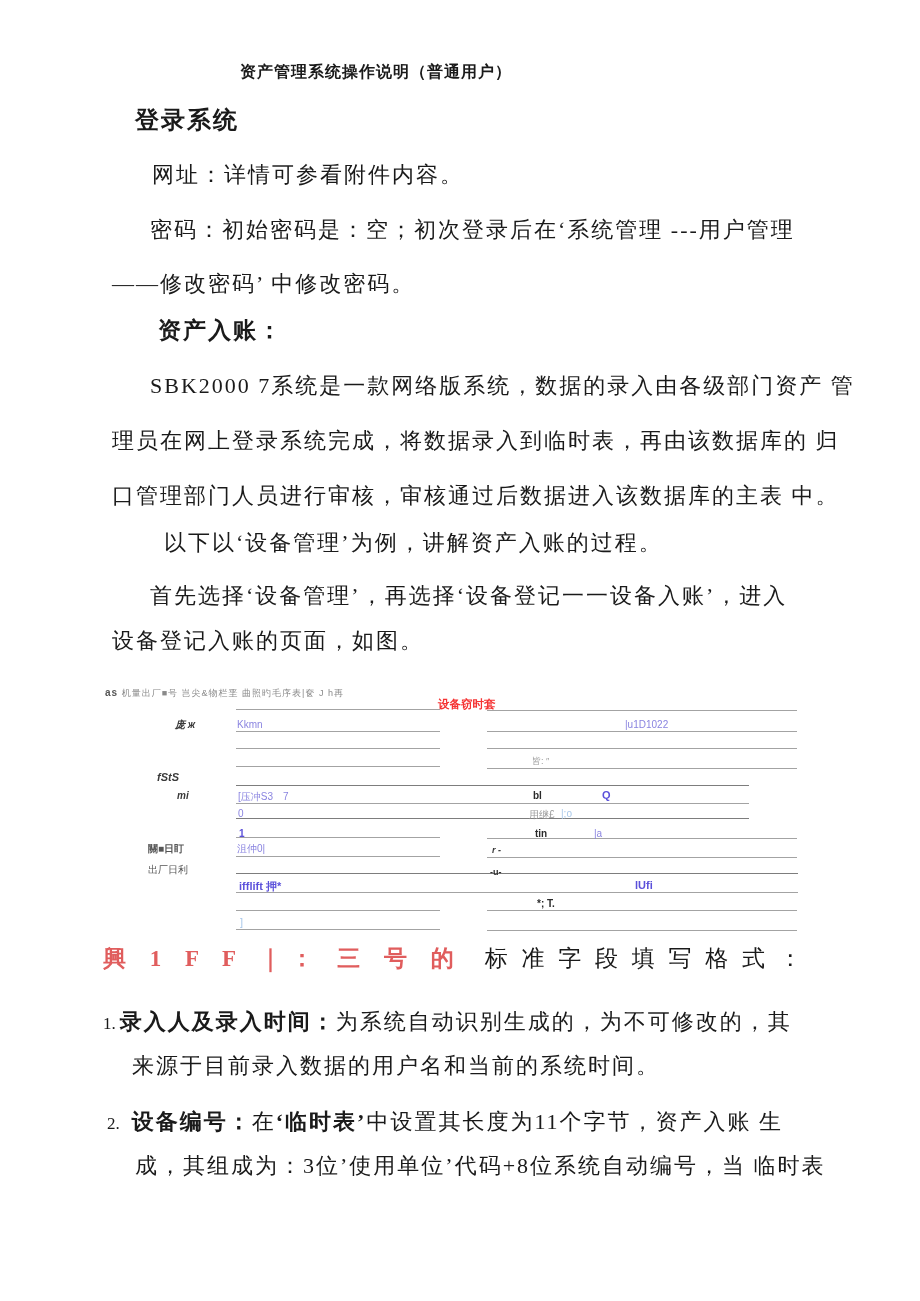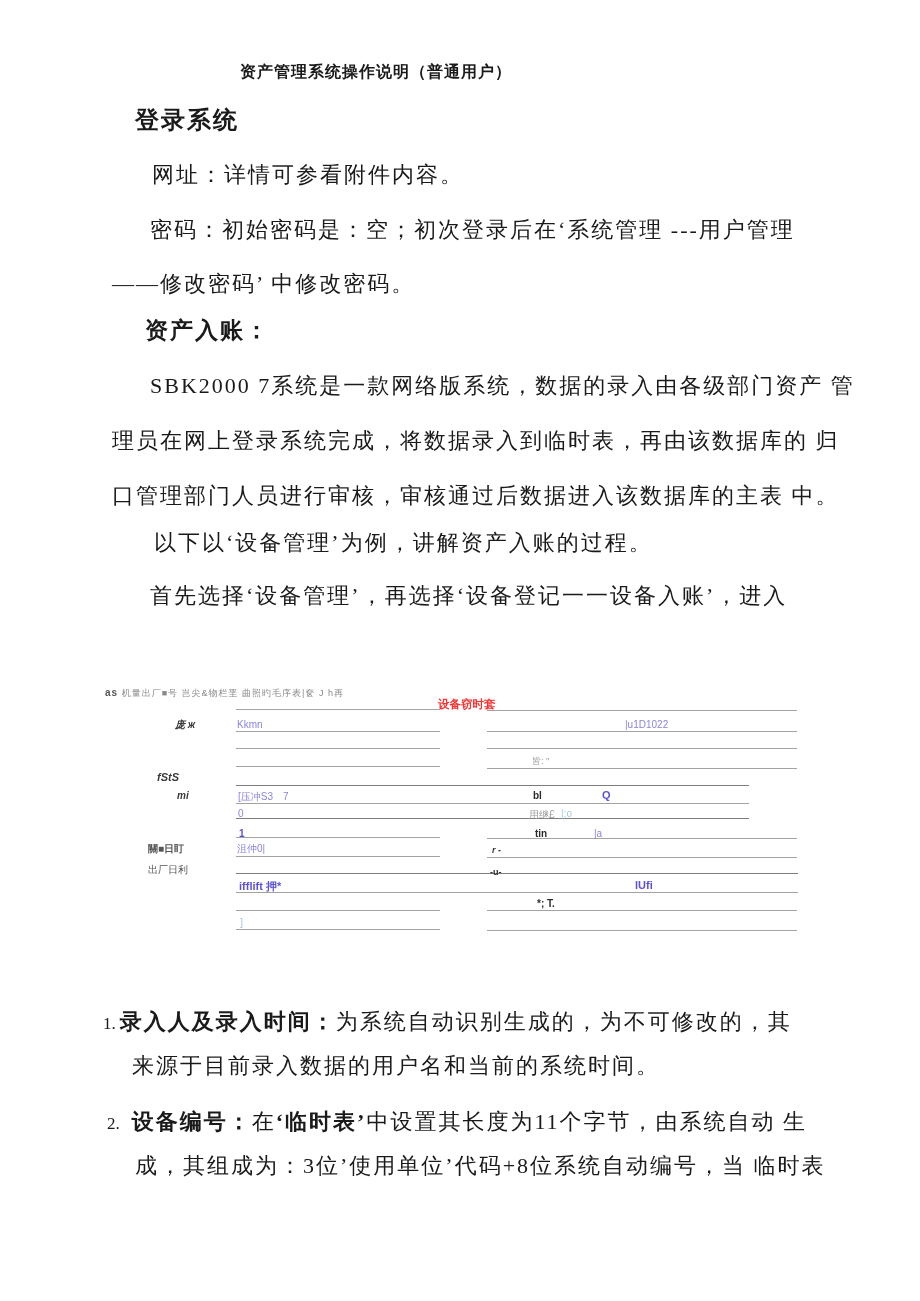--- a/index.html
+++ b/index.html
@@ -8,7 +8,7 @@
   .abs{position:absolute;white-space:nowrap;}
   .doc-title{font-size:16px;font-weight:bold;letter-spacing:1px;}
   .h1{font-size:24px;font-weight:bold;letter-spacing:2px;}
-  .h2{font-size:23px;font-weight:bold;letter-spacing:2px;}
+  .h2{font-size:23px;font-weight:bold;letter-spacing:2px;margin-left:13px;}
   .body-line{font-size:22px;letter-spacing:2px;}
   .list-num{font-size:17px;letter-spacing:0;}
   .bold{font-weight:bold;margin-top:38px;}

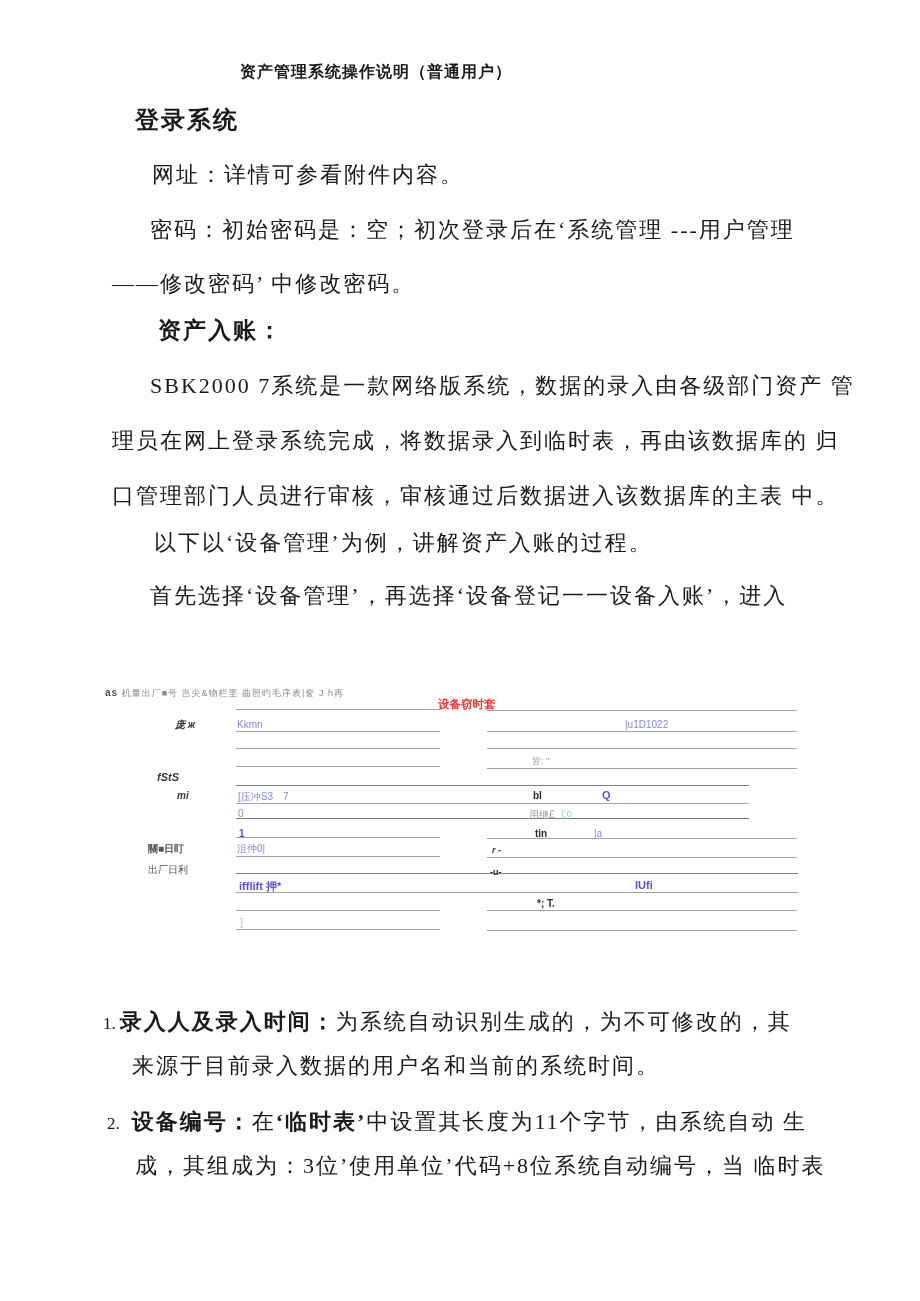--- a/index.html
+++ b/index.html
@@ -46,7 +46,7 @@
   <div class="abs body-line" style="left:150px;top:371px">SBK2000 7系统是一款网络版系统，数据的录入由各级部门资产 管</div>
   <div class="abs body-line" style="left:112px;top:426px">理员在网上登录系统完成，将数据录入到临时表，再由该数据库的 归</div>
   <div class="abs body-line" style="left:112px;top:481px">口管理部门人员进行审核，审核通过后数据进入该数据库的主表 中。</div>
-  <div class="abs body-line" style="left:154px;top:528px">以下以‘设备管理’为例，讲解资产入账的过程。</div>
+  <div class="abs body-line" style="left:164px;top:528px">以下以‘设备管理’为例，讲解资产入账的过程。</div>
   <div class="abs body-line" style="left:150px;top:581px">首先选择‘设备管理’，再选择‘设备登记一一设备入账’，进入</div>
 
   <div class="form-shot">

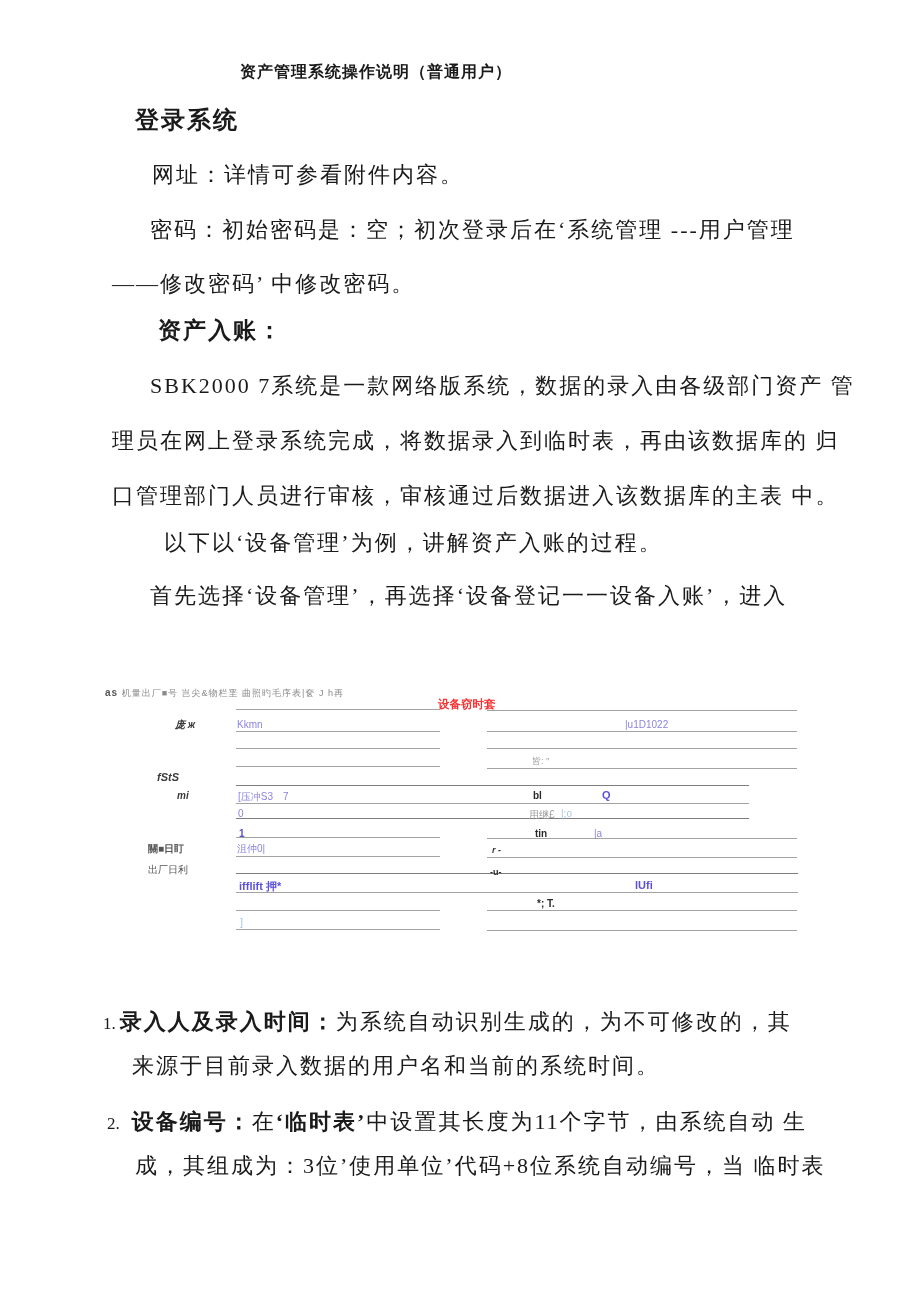--- a/index.html
+++ b/index.html
@@ -48,6 +48,7 @@
   <div class="abs body-line" style="left:112px;top:481px">口管理部门人员进行审核，审核通过后数据进入该数据库的主表 中。</div>
   <div class="abs body-line" style="left:164px;top:528px">以下以‘设备管理’为例，讲解资产入账的过程。</div>
   <div class="abs body-line" style="left:150px;top:581px">首先选择‘设备管理’，再选择‘设备登记一一设备入账’，进入</div>
+  <div class="abs body-line" style="left:112px;top:626px">设备登记入账的页面，如图。</div>
 
   <div class="form-shot">
     <div class="f-txt toolbar" style="left:0;top:1px">

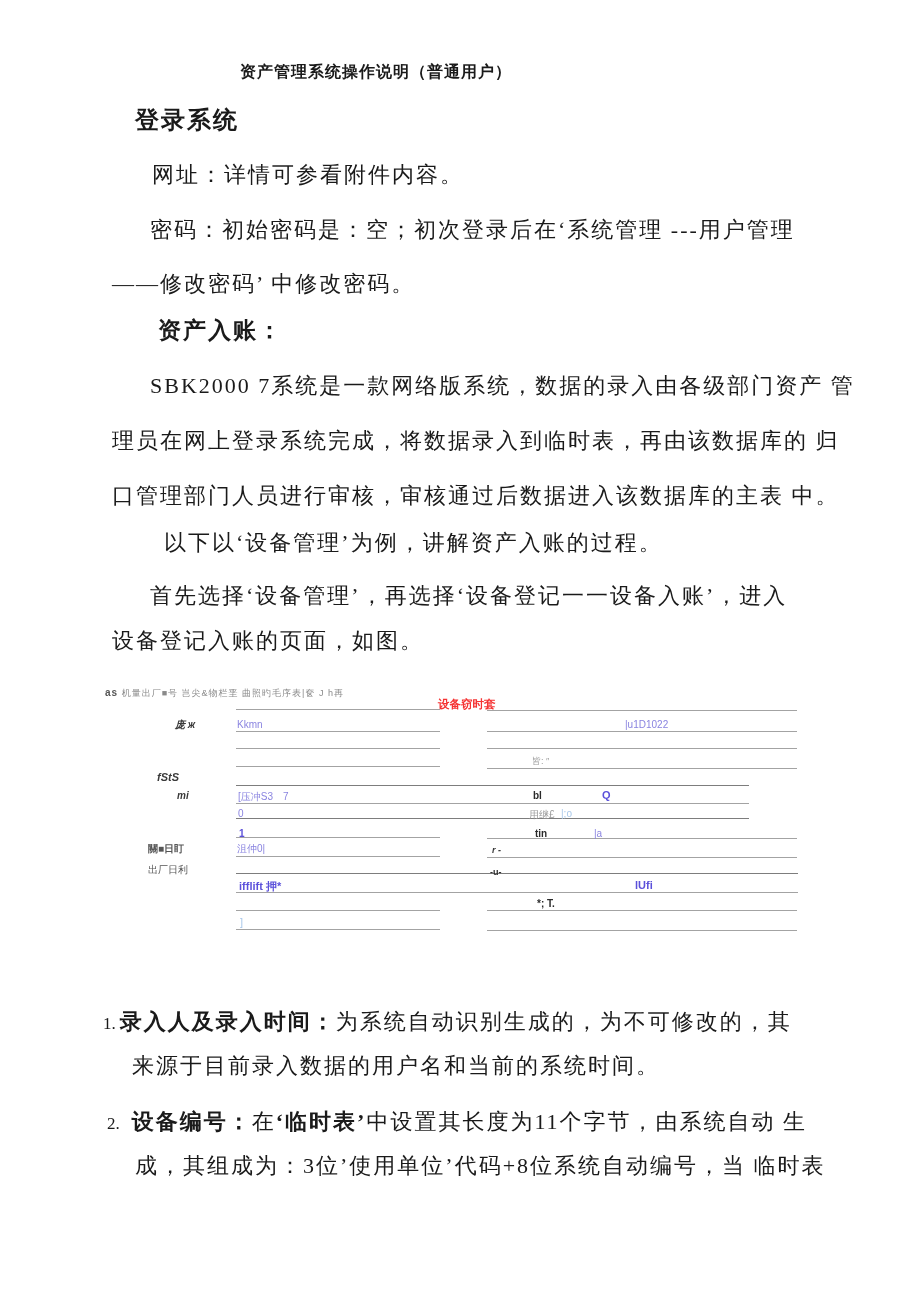--- a/index.html
+++ b/index.html
@@ -106,6 +106,9 @@
     <div class="f-txt val-lt" style="left:135px;top:230px;font-size:11px">]</div>
   </div>
 
+  <div class="abs" style="left:103px;top:943px">
+    <span class="red-part">興 1 F F ｜： 三 号 的</span><span class="black-part">标 准 字 段 填 写 格 式 ：</span>
+  </div>
 
   <div class="abs" style="left:103px;top:1007px">
     <span class="list-num">1.</span><span class="body-line bold" style="margin-left:4px">录入人及录入时间：</span><span class="body-line">为系统自动识别生成的，为不可修改的，其</span>

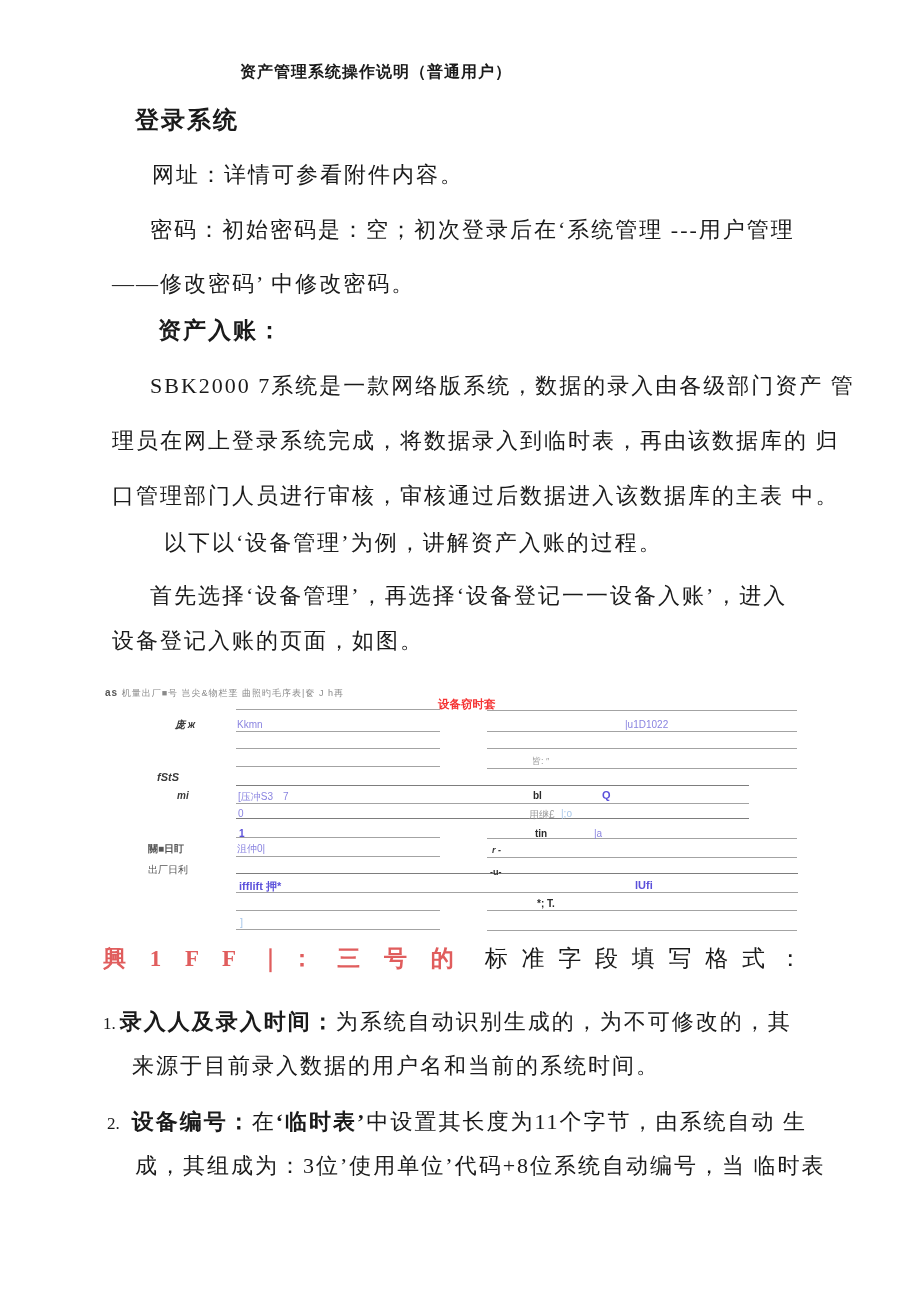--- a/index.html
+++ b/index.html
@@ -116,7 +116,7 @@
   <div class="abs body-line" style="left:132px;top:1051px">来源于目前录入数据的用户名和当前的系统时间。</div>
 
   <div class="abs" style="left:107px;top:1107px">
-    <span class="list-num">2.</span><span class="body-line bold" style="margin-left:12px">设备编号：</span><span class="body-line">在</span><span class="body-line bold">‘临时表’</span><span class="body-line">中设置其长度为11个字节，由系统自动 生</span>
+    <span class="list-num">2.</span><span class="body-line bold" style="margin-left:12px">设备编号：</span><span class="body-line">在</span><span class="body-line bold">‘临时表’</span><span class="body-line">中设置其长度为11个字节，资产入账 生</span>
   </div>
   <div class="abs body-line" style="left:135px;top:1151px">成，其组成为：3位’使用单位’代码+8位系统自动编号，当 临时表</div>
 

